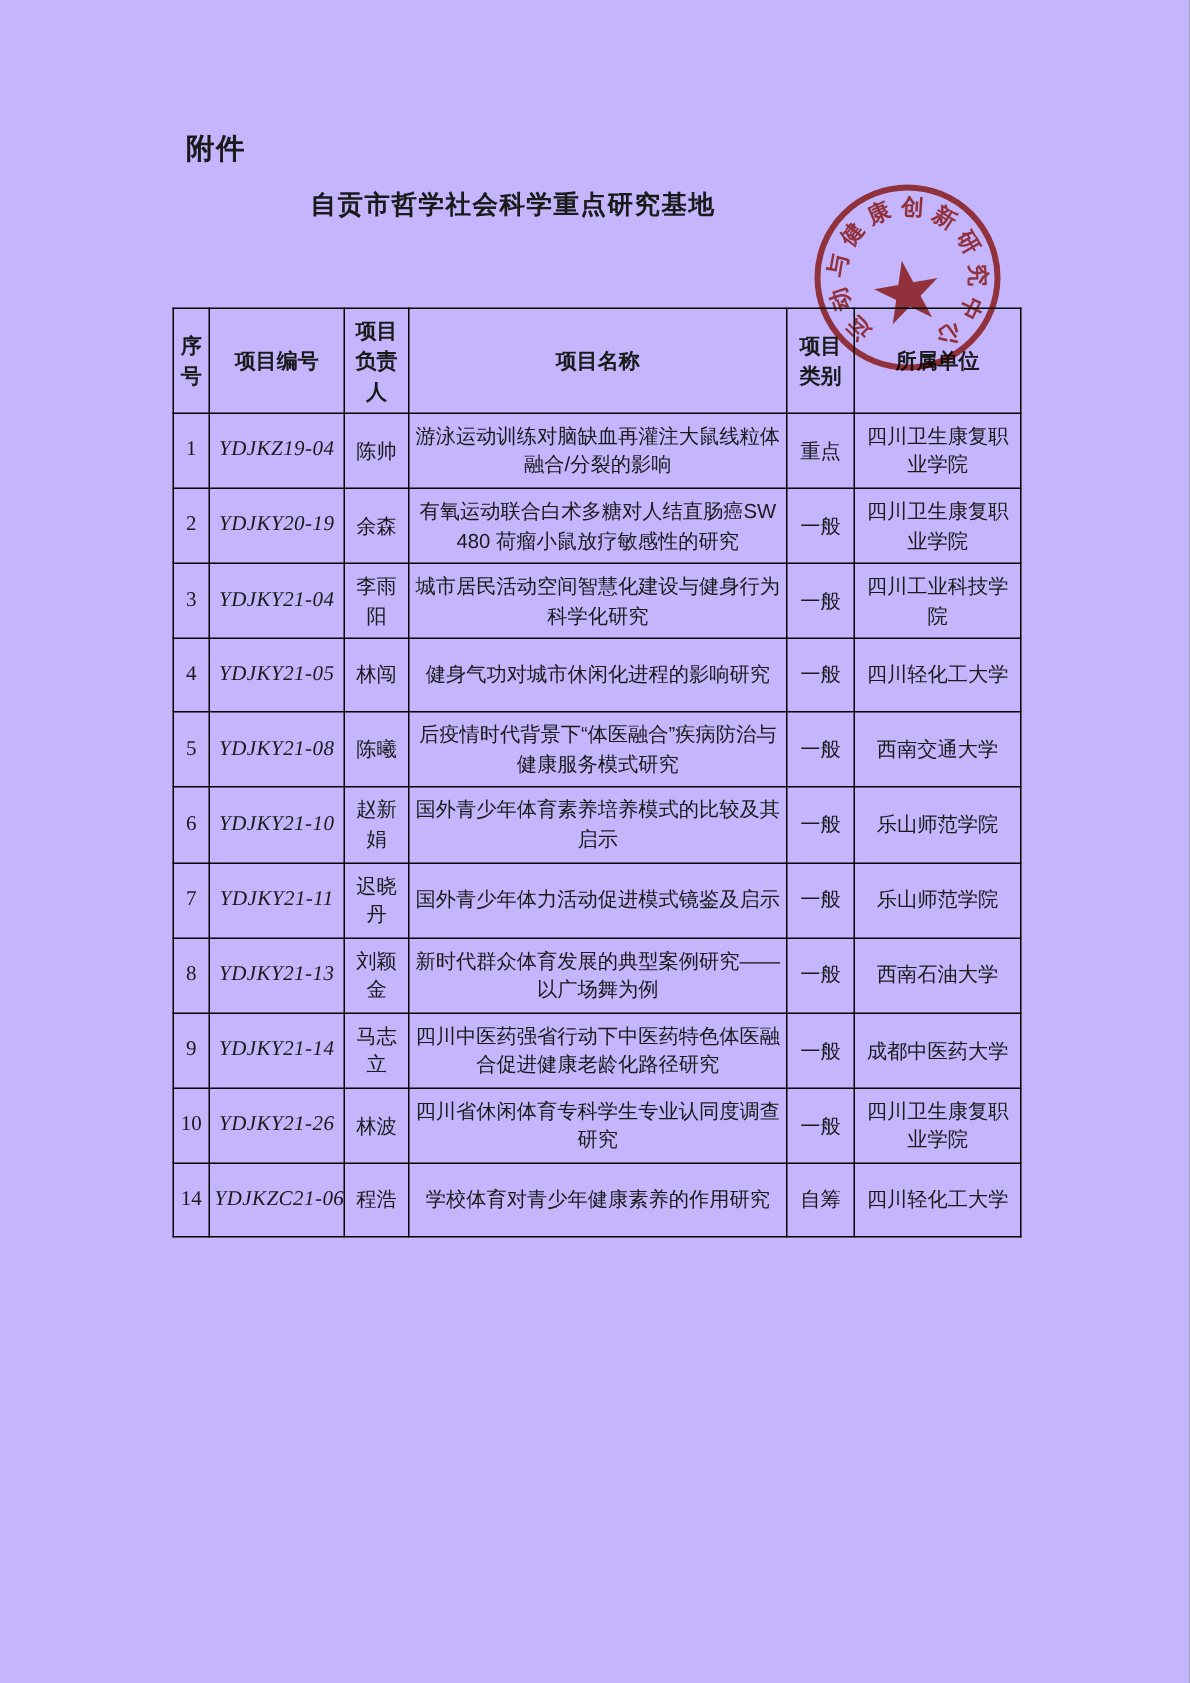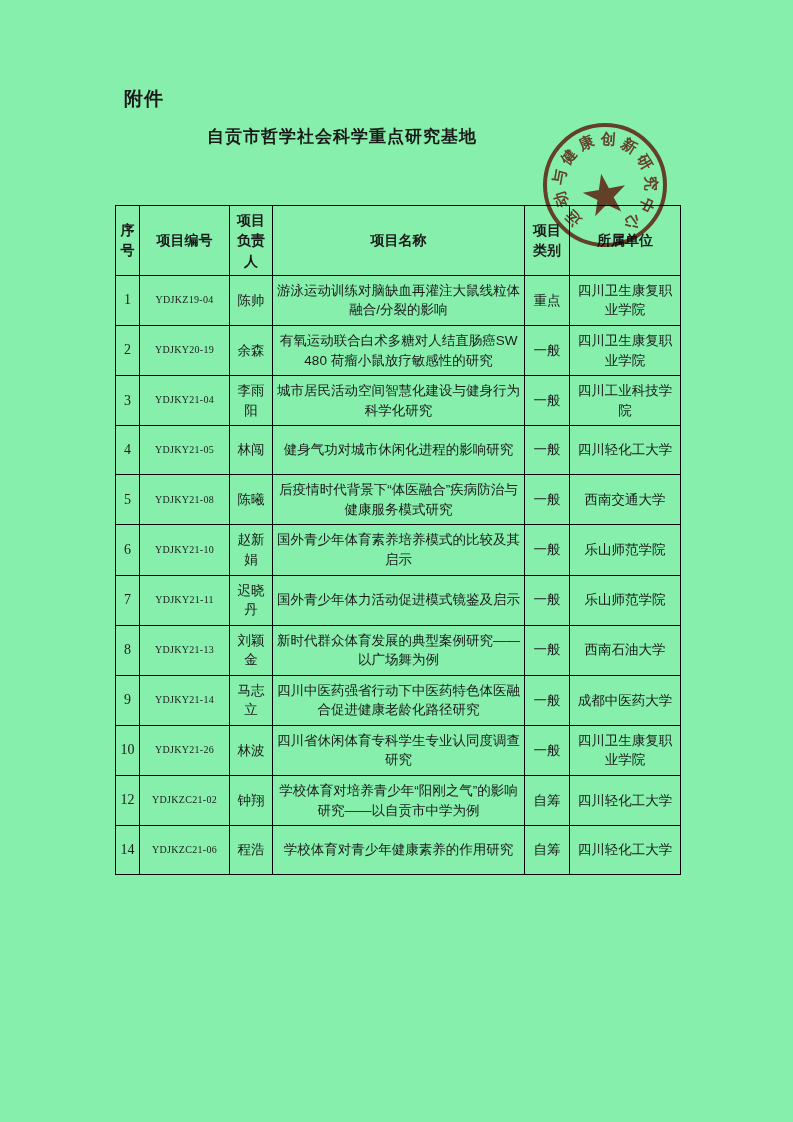--- a/index.html
+++ b/index.html
@@ -6,7 +6,7 @@
   .page{
     position:relative;
     width:793px;height:1122px;
-    background:#86efac;
+    background:#c4b5fd;
     margin:0 auto;
     overflow:hidden;
     font-family:"Liberation Sans","DejaVu Sans",sans-serif;

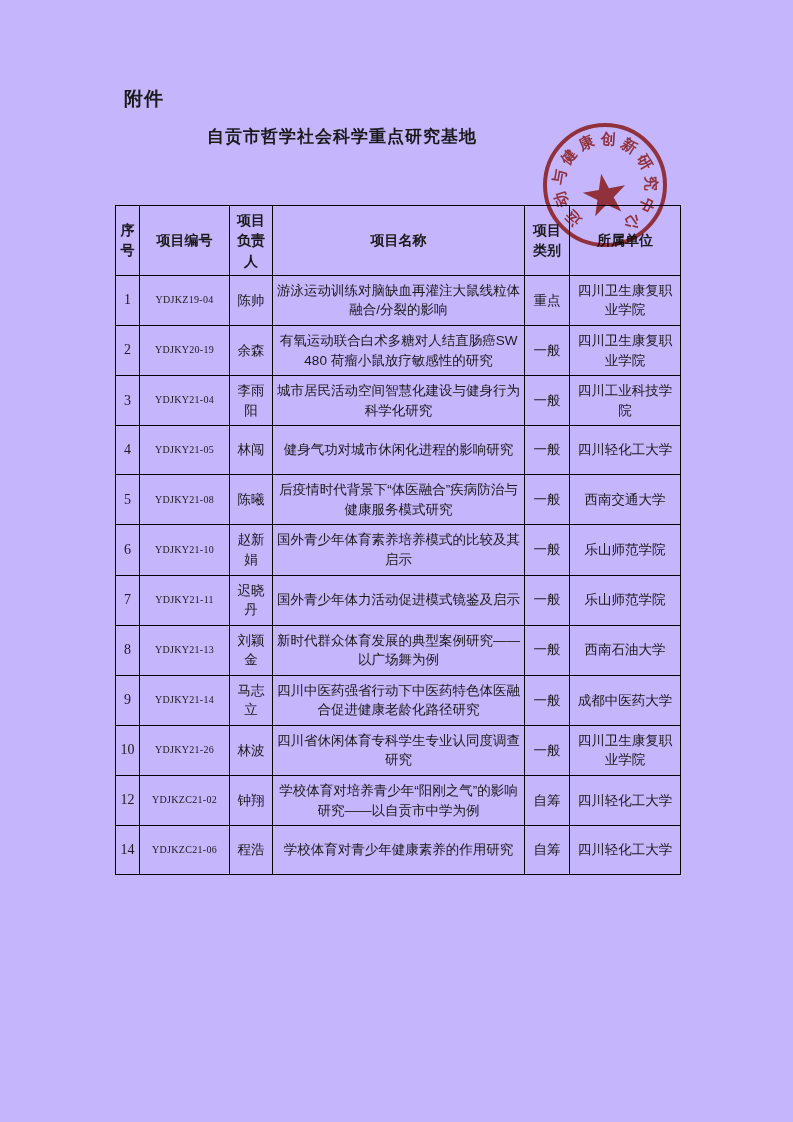--- a/index.html
+++ b/index.html
@@ -51,7 +51,7 @@
   td.col-name{text-align:left;padding-left:6px;padding-right:4px;margin-left:26px;}
   td.col-code{
     font-family:"Liberation Serif","DejaVu Serif",serif;
-    font-size:10px;letter-spacing:0.3px;white-space:nowrap;
+    font-size:14px;letter-spacing:0.3px;white-space:nowrap;font-style:italic;
   }
   td.col-no{font-family:"Liberation Serif","DejaVu Serif",serif;font-size:14px;}
   

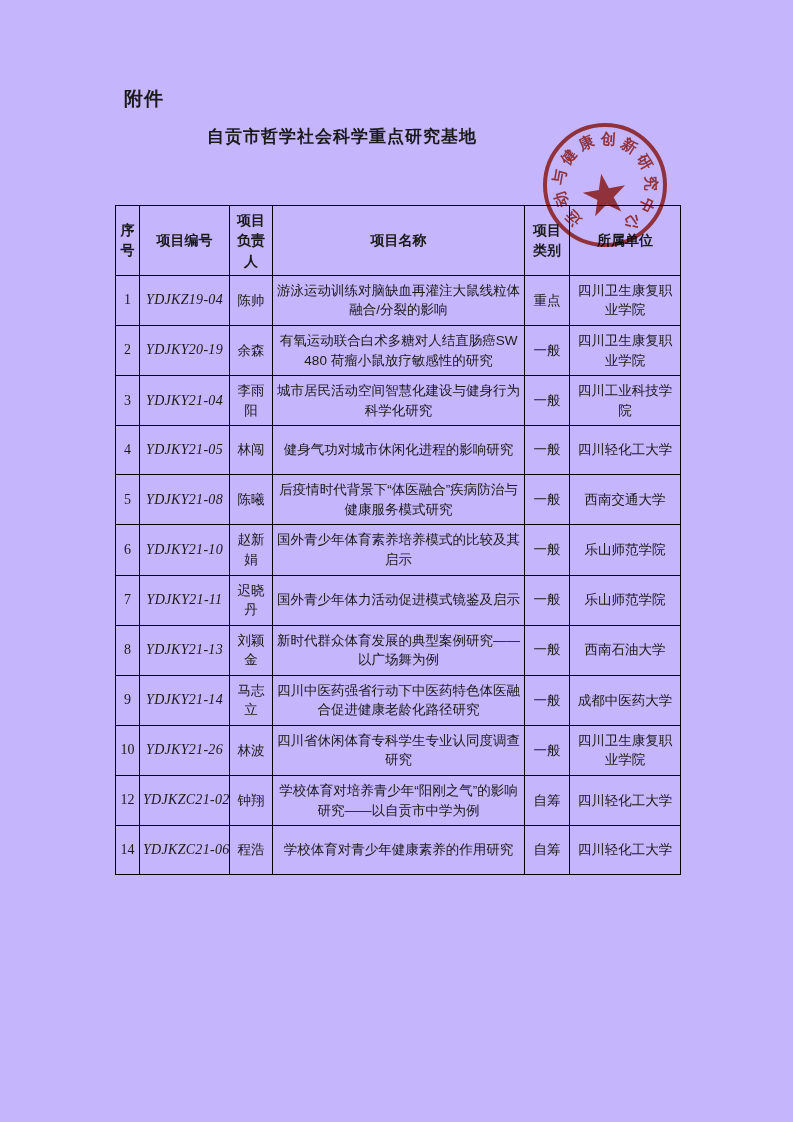--- a/index.html
+++ b/index.html
@@ -196,14 +196,6 @@
           <td class="col-unit">四川卫生康复职业学院</td>
         </tr>
         <tr>
-          <td class="col-no">12</td>
-          <td class="col-code">YDJKZC21-02</td>
-          <td class="col-leader">钟翔</td>
-          <td class="col-name">学校体育对培养青少年“阳刚之气”的影响研究——以自贡市中学为例</td>
-          <td class="col-category">自筹</td>
-          <td class="col-unit">四川轻化工大学</td>
-        </tr>
-        <tr>
           <td class="col-no">14</td>
           <td class="col-code">YDJKZC21-06</td>
           <td class="col-leader">程浩</td>

